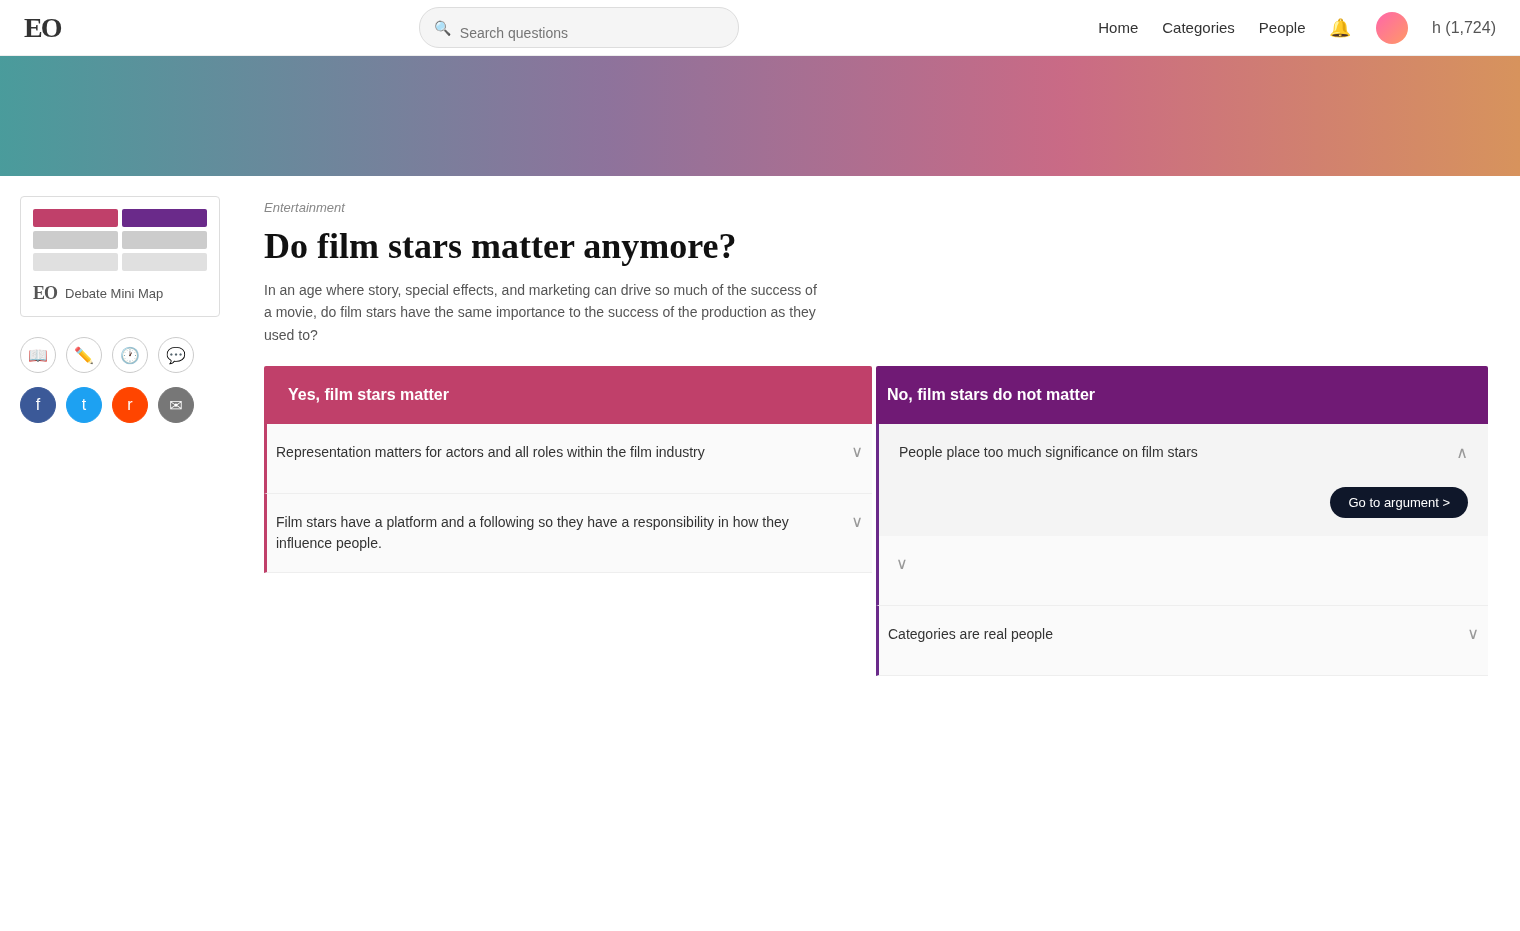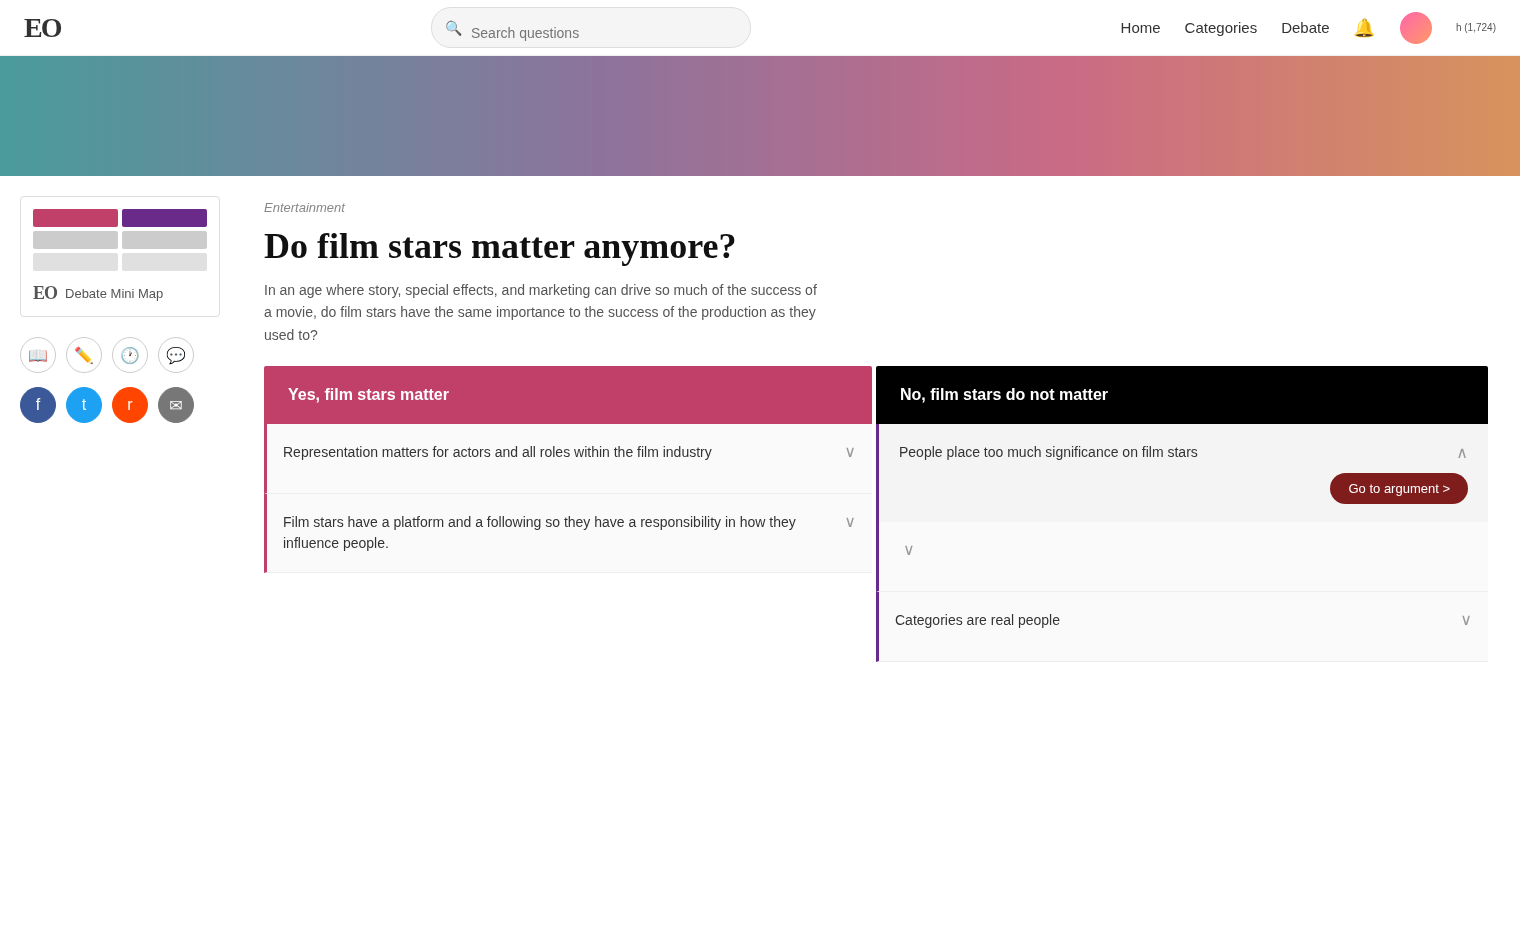--- a/index.html
+++ b/index.html
@@ -127,7 +127,7 @@
   <div class="nav-right">
     <a class="nav-link">Home</a>
     <a class="nav-link">Categories</a>
-    <a class="nav-link">Debate</a>
+    <a class="nav-link">People</a>
     <span class="nav-bell">🔔</span>
     <span class="nav-avatar"></span>
     <span class="nav-user">h (1,724)</span>

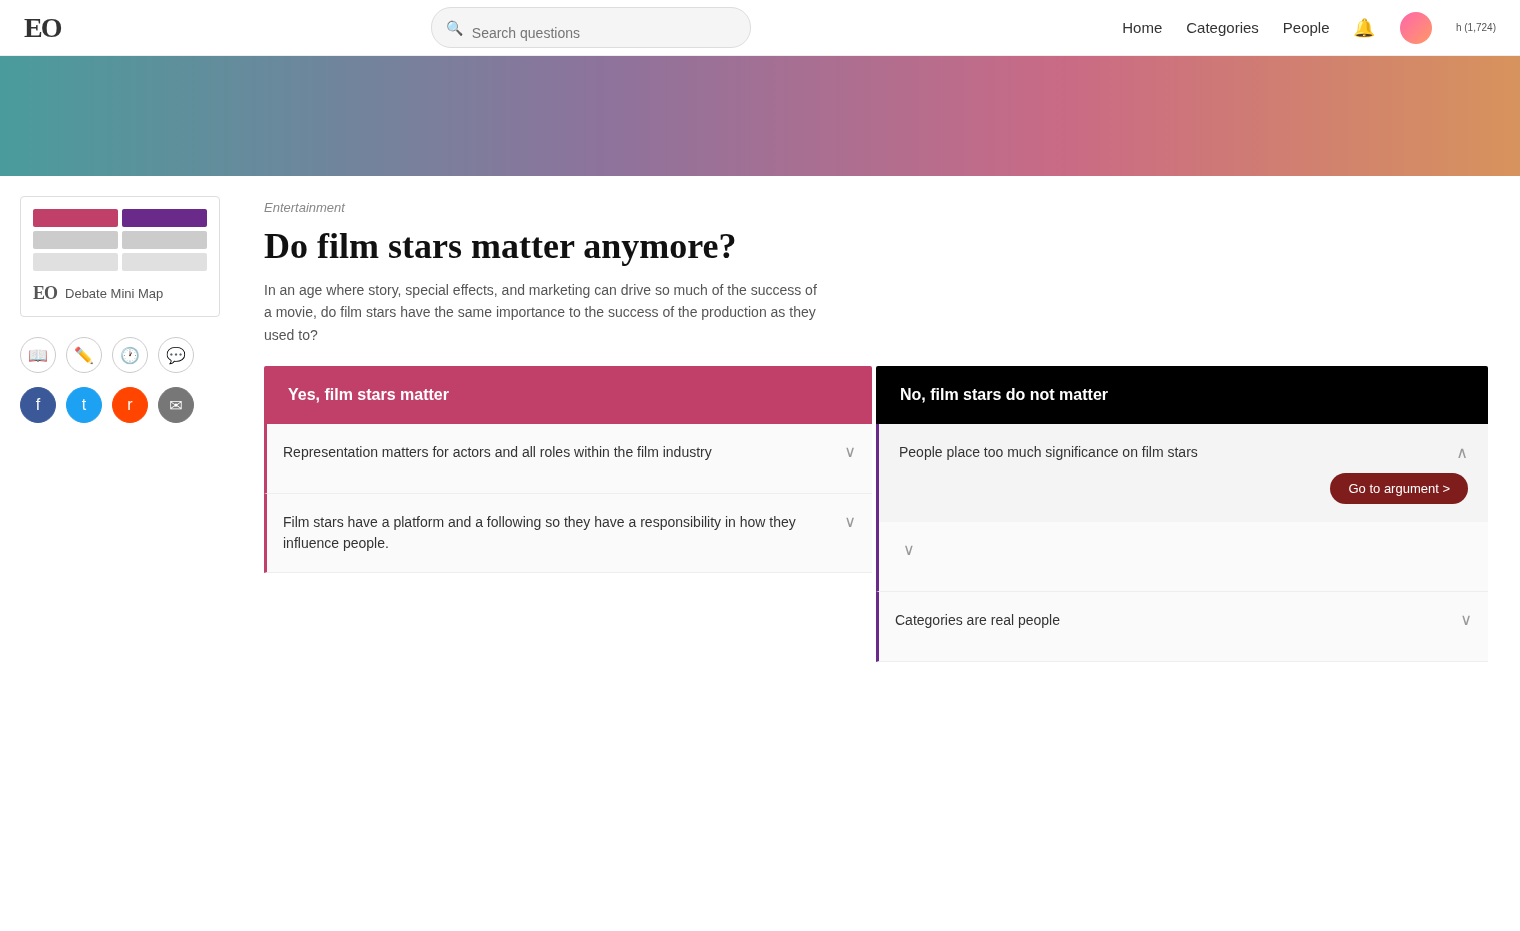--- a/index.html
+++ b/index.html
@@ -28,7 +28,7 @@
       width: 32px; height: 32px; border-radius: 50%;
       background: linear-gradient(135deg, #f6a, #f96); display: inline-block;
     }
-    .nav-user { font-size: 10px; color: #555; }
+    .nav-user { font-size: 16px; color: #555; }
 
     
     .hero {

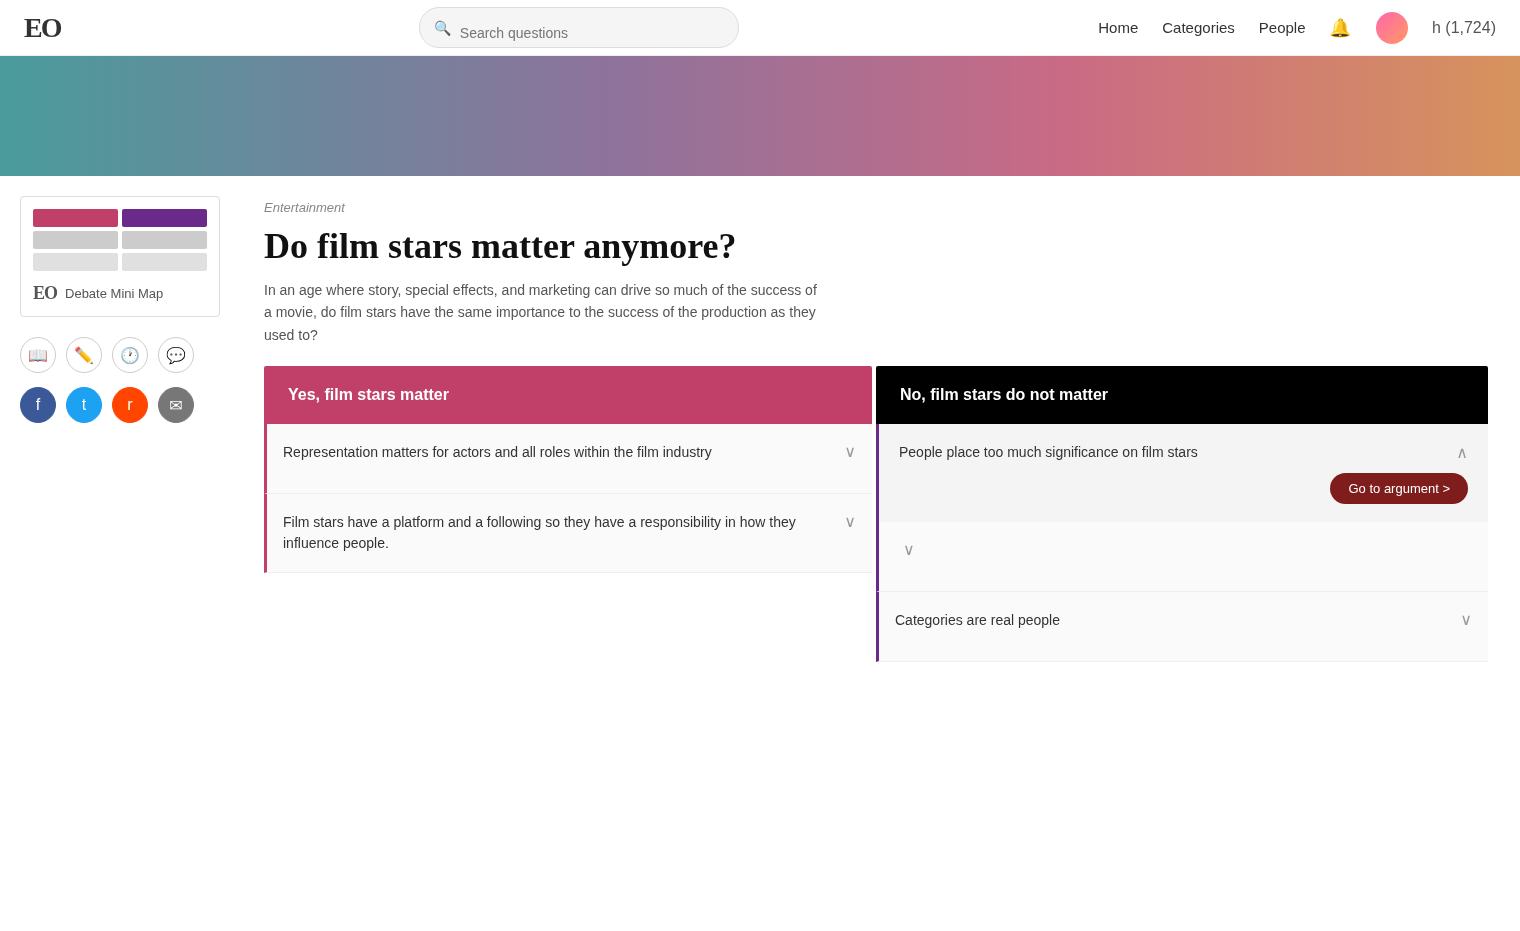--- a/index.html
+++ b/index.html
@@ -85,7 +85,7 @@
       font-size: 16px; font-weight: 600; border-radius: 2px 2px 0 0;
     }
     .col-header-no {
-      background: #000000; color: #fff; padding: 20px 24px;
+      background: #701a75; color: #fff; padding: 20px 11px;
       font-size: 16px; font-weight: 600; border-radius: 2px 2px 0 0;
     }
 

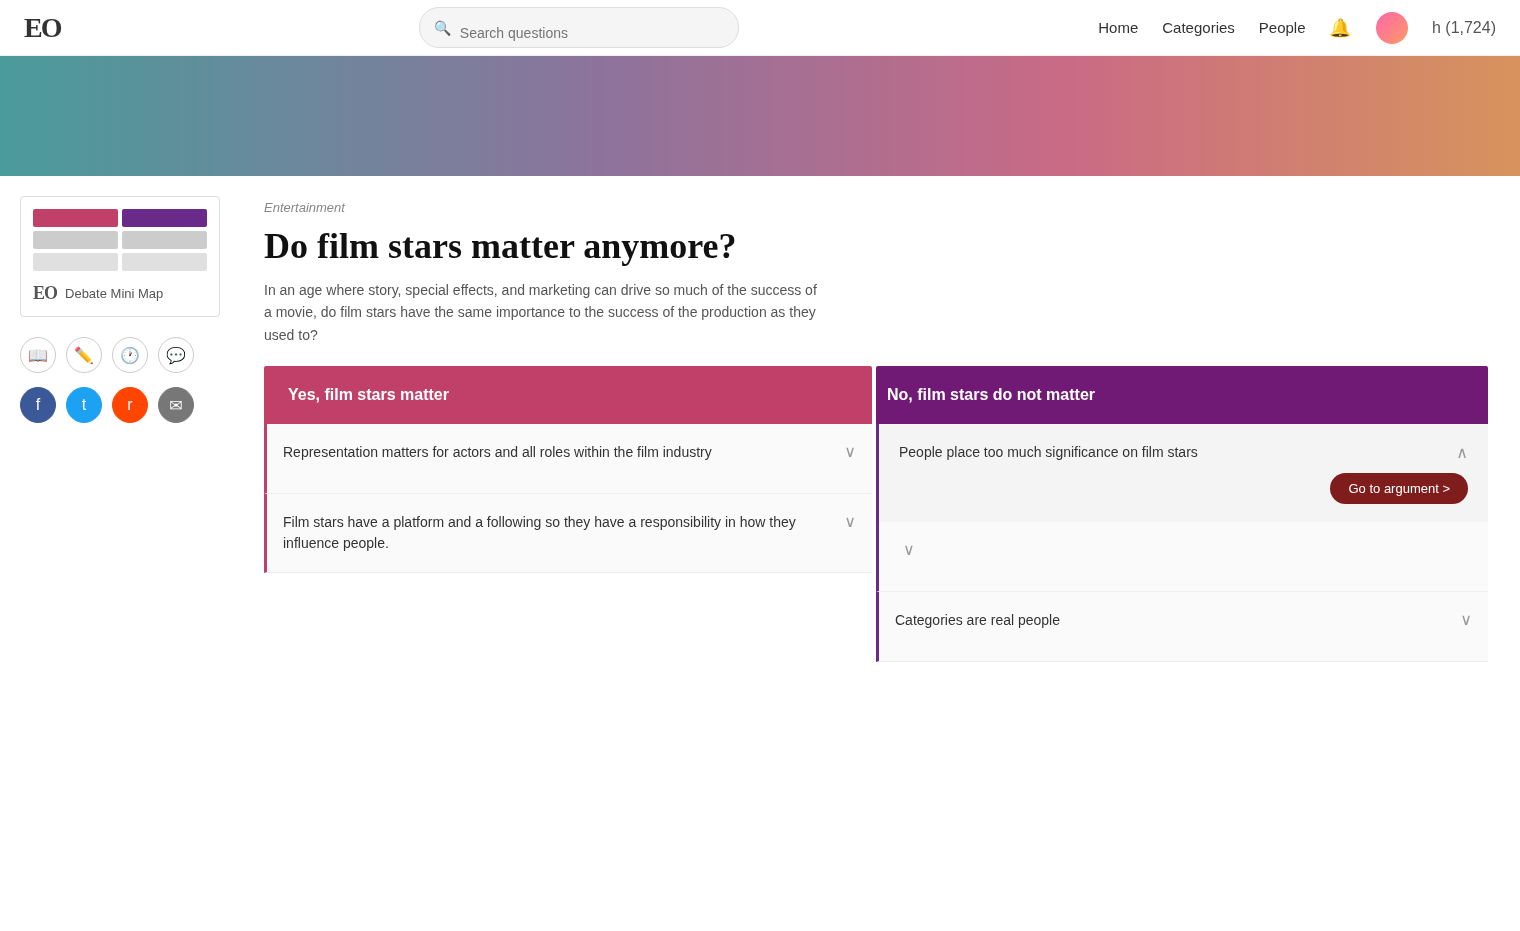--- a/index.html
+++ b/index.html
@@ -91,7 +91,7 @@
 
     
     .arg-item {
-      border-bottom: 1px solid #eee; padding: 18px 16px; background: #fafafa;
+      border-bottom: 1px solid #eee; padding: 18px 9px; background: #fafafa;
       display: flex; align-items: flex-start; justify-content: space-between;
       cursor: pointer; min-height: 70px;
     }

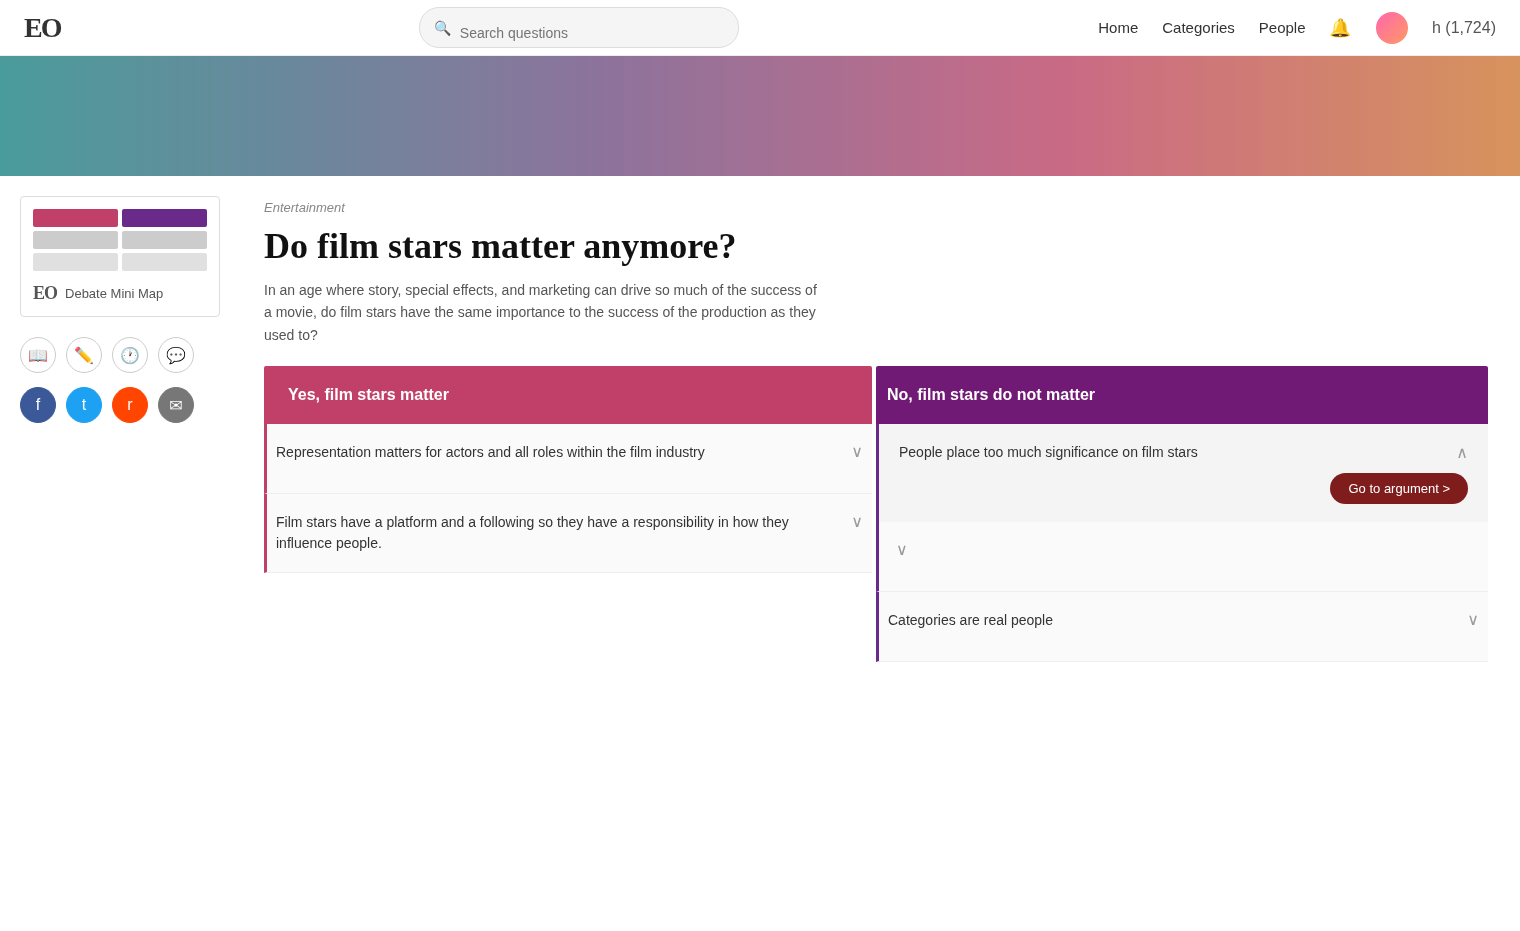--- a/index.html
+++ b/index.html
@@ -109,9 +109,9 @@
       display: flex; align-items: center; justify-content: space-between;
     }
     .go-to-btn {
-      background: #7f1d1d; color: #fff; border: none; border-radius: 20px;
+      background: #0f172a; color: #fff; border: none; border-radius: 20px;
       padding: 8px 18px; font-size: 13px; cursor: pointer;
-      white-space: nowrap; margin-top: 10px; float: right;
+      white-space: nowrap; margin-top: 24px; float: right;
     }
     .left-col { border-right: 4px solid #fff; }
   </style>

